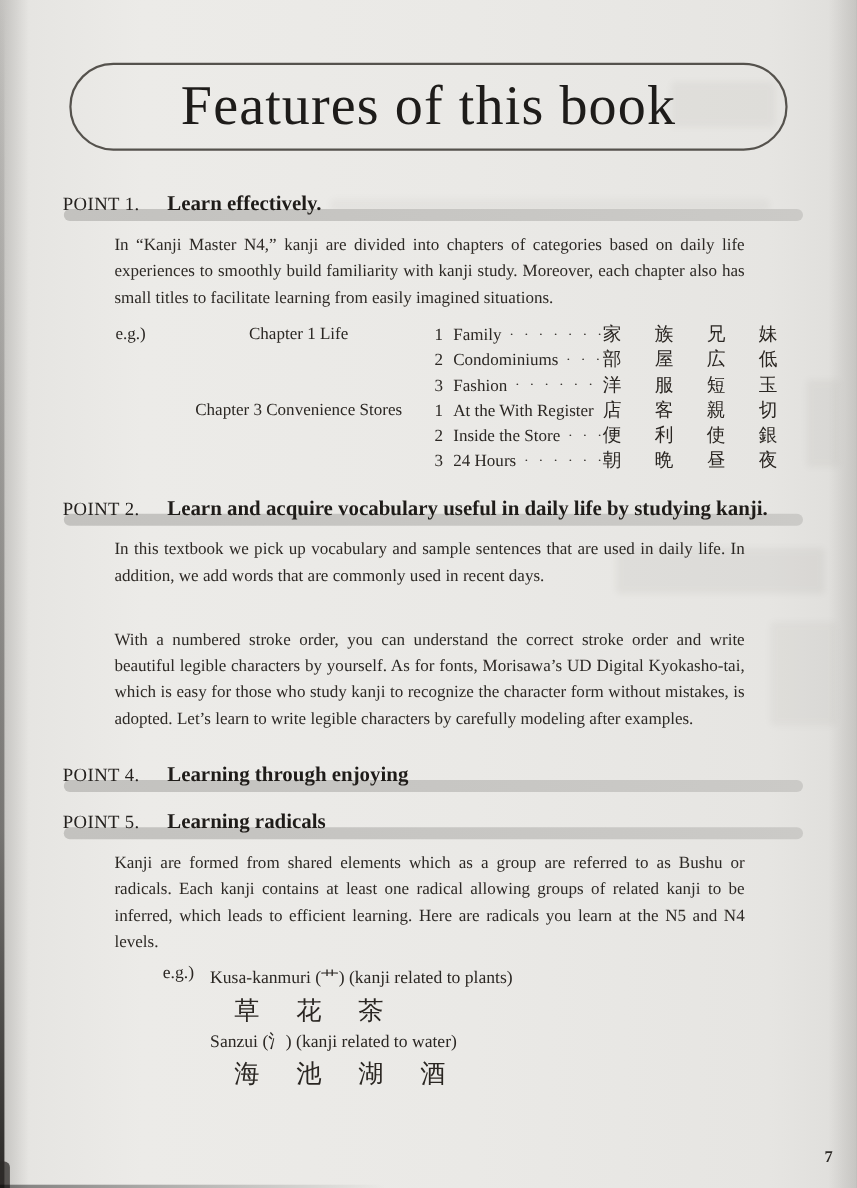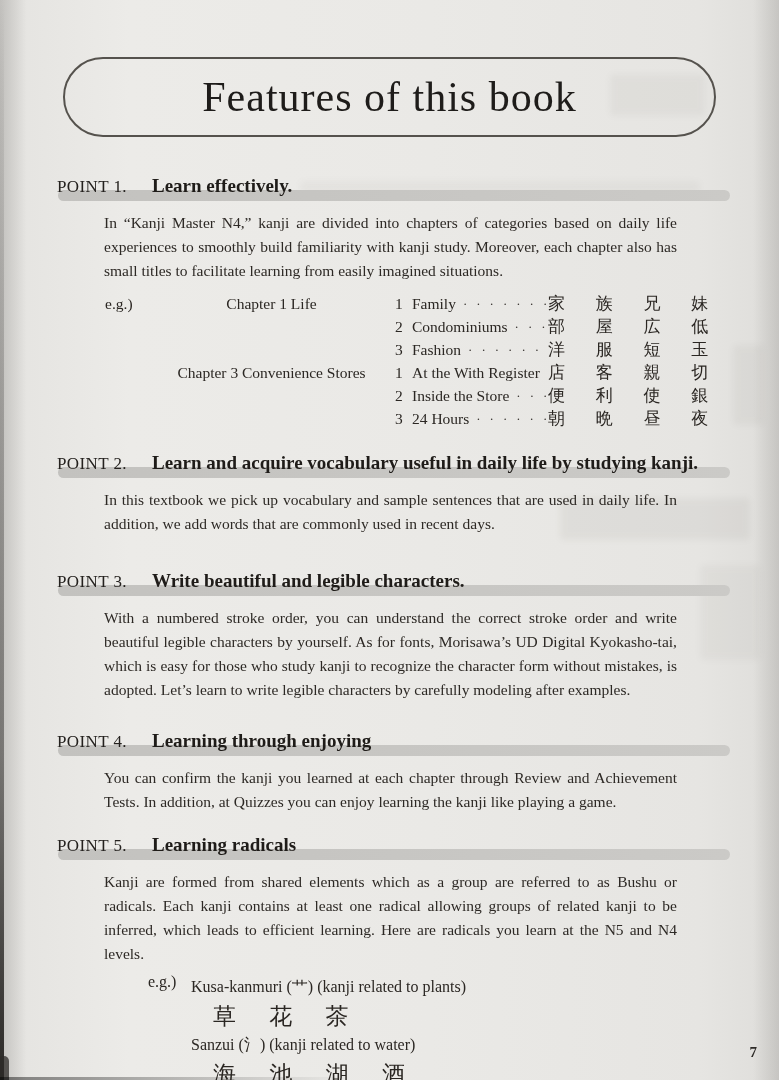--- a/index.html
+++ b/index.html
@@ -24,7 +24,7 @@
   .title-box{position:relative;margin:57px 0 0 63px;width:649px;height:76px;
     border:2px solid #55524d;border-radius:42px;
     display:flex;align-items:center;justify-content:center;z-index:1;}
-  .title-box h1{margin:0;font-size:42px;font-weight:normal;letter-spacing:1px;color:#1e1c1a;}
+  .title-box h1{margin:0;font-size:51px;font-weight:normal;letter-spacing:1px;color:#1e1c1a;}
 
   
   .content{position:relative;padding:0 49px 0 57px;z-index:1;}

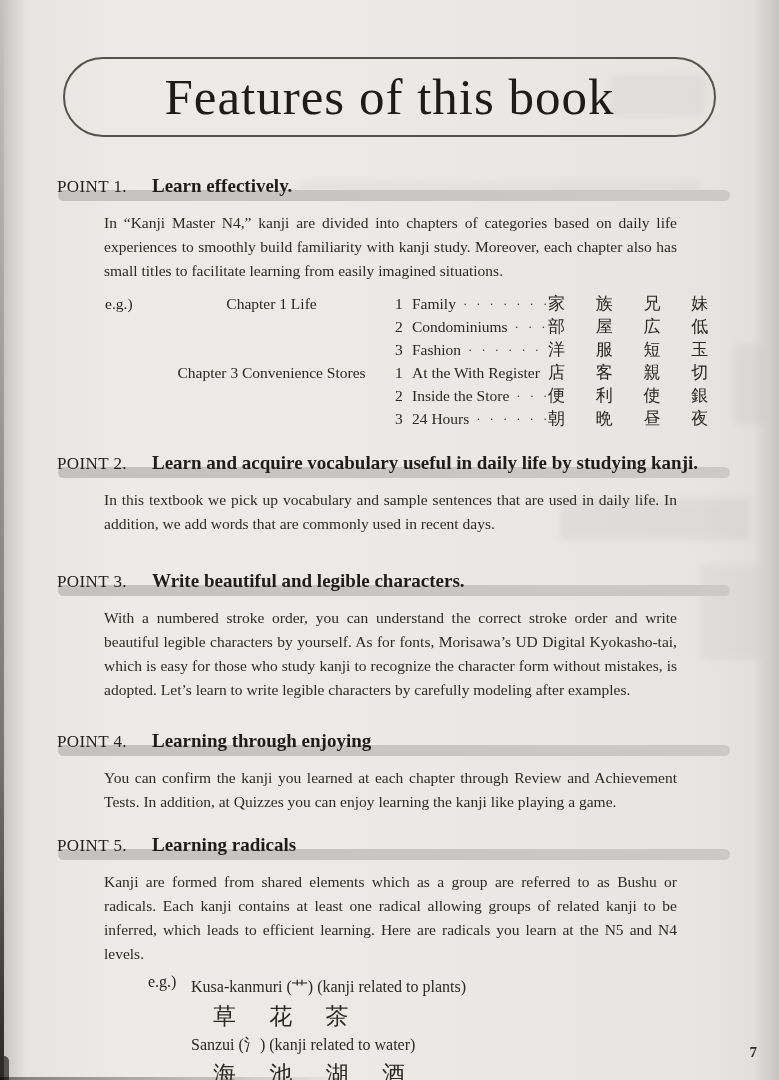--- a/index.html
+++ b/index.html
@@ -50,7 +50,7 @@
   .item-title{padding-right:7px;white-space:nowrap;}
   .dots{flex:1;overflow:hidden;white-space:nowrap;letter-spacing:9px;font-size:13px;color:#3b3733;transform:translateY(-1px);}
   .kanji-cell{width:182px;font-size:17px;word-spacing:26px;white-space:nowrap;color:#2a2622;
-    font-family:Liberation Sans, sans-serif;}
+    font-family:Liberation Serif, serif;}
 
   
   .rad{margin:7px 0 0 91px;font-size:16px;display:flex;}

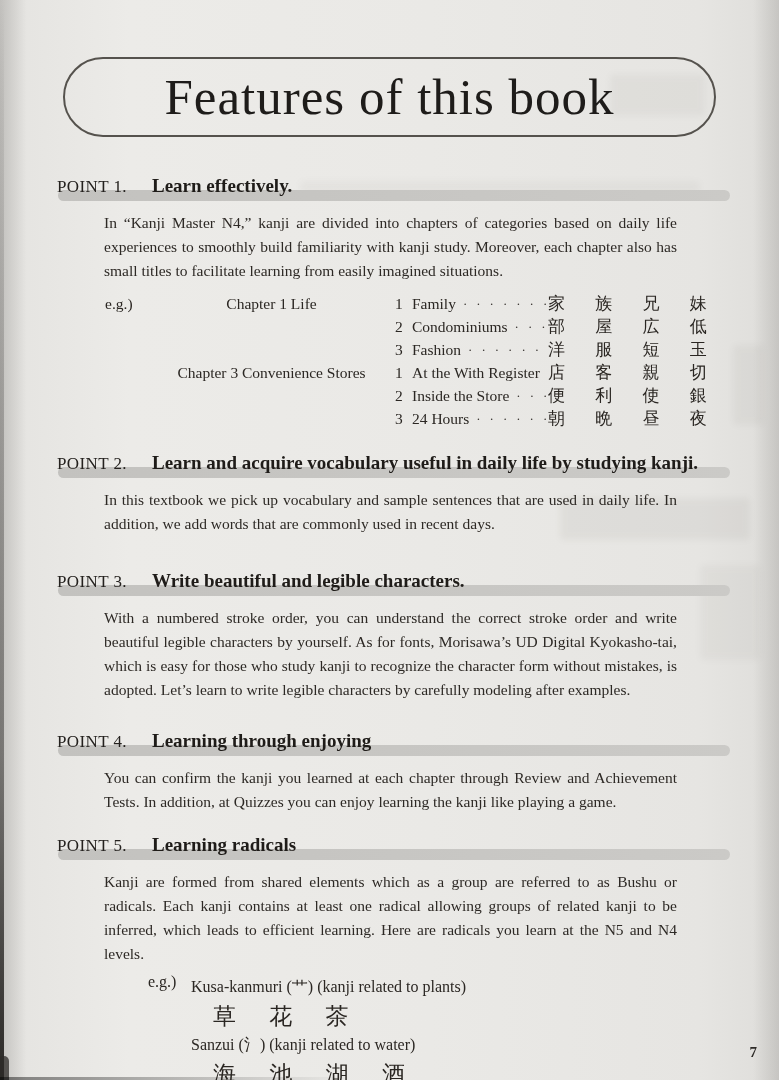--- a/index.html
+++ b/index.html
@@ -165,11 +165,6 @@
     </section>
 
     <section class="point p3">
-      <div class="point-heading">
-        <span class="hl-bar"></span>
-        <span class="point-label">POINT 3.</span>
-        <span class="point-title">Write beautiful and legible characters.</span>
-      </div>
       <p class="point-body">With a numbered stroke order, you can understand the correct stroke order and write beautiful legible characters by yourself. As for fonts, Morisawa’s UD Digital Kyokasho-tai, which is easy for those who study kanji to recognize the character form without mistakes, is adopted. Let’s learn to write legible characters by carefully modeling after examples.</p>
     </section>
 

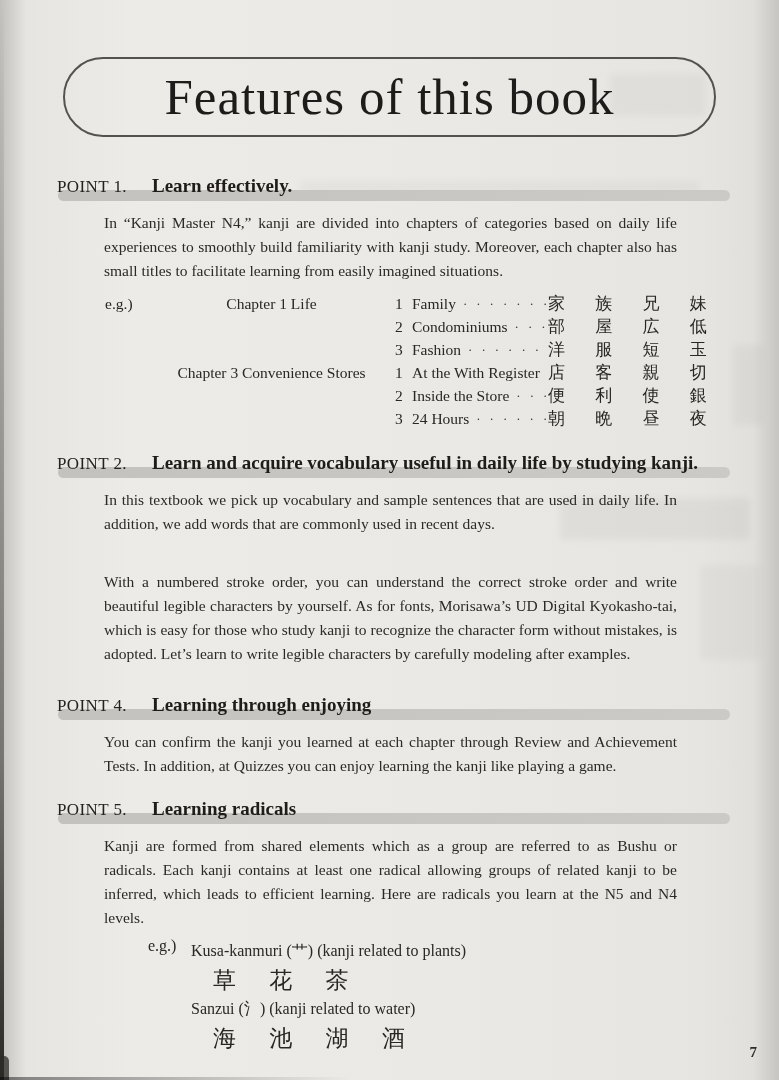--- a/index.html
+++ b/index.html
@@ -174,7 +174,6 @@
         <span class="point-label">POINT 4.</span>
         <span class="point-title">Learning through enjoying</span>
       </div>
-      <p class="point-body">You can confirm the kanji you learned at each chapter through Review and Achievement Tests. In addition, at Quizzes you can enjoy learning the kanji like playing a game.</p>
     </section>
 
     <section class="point p5">

